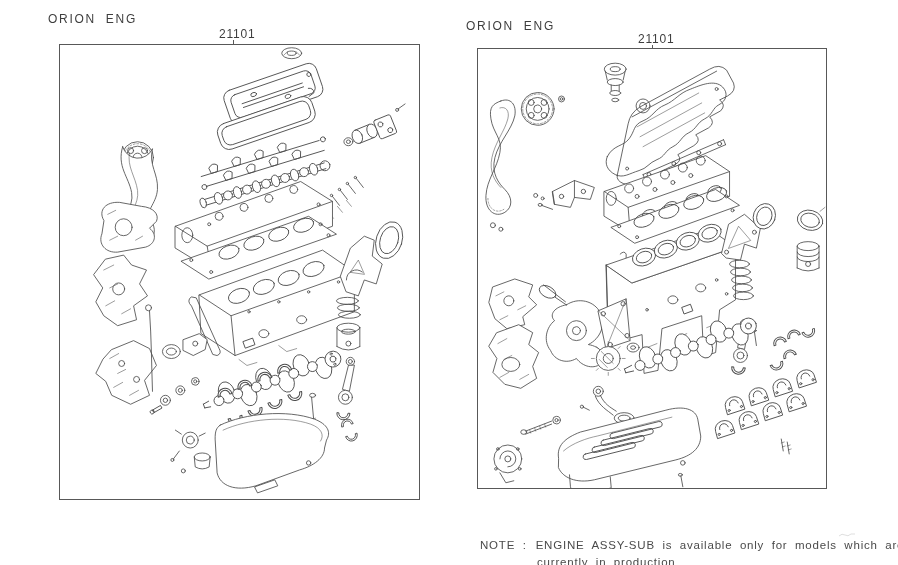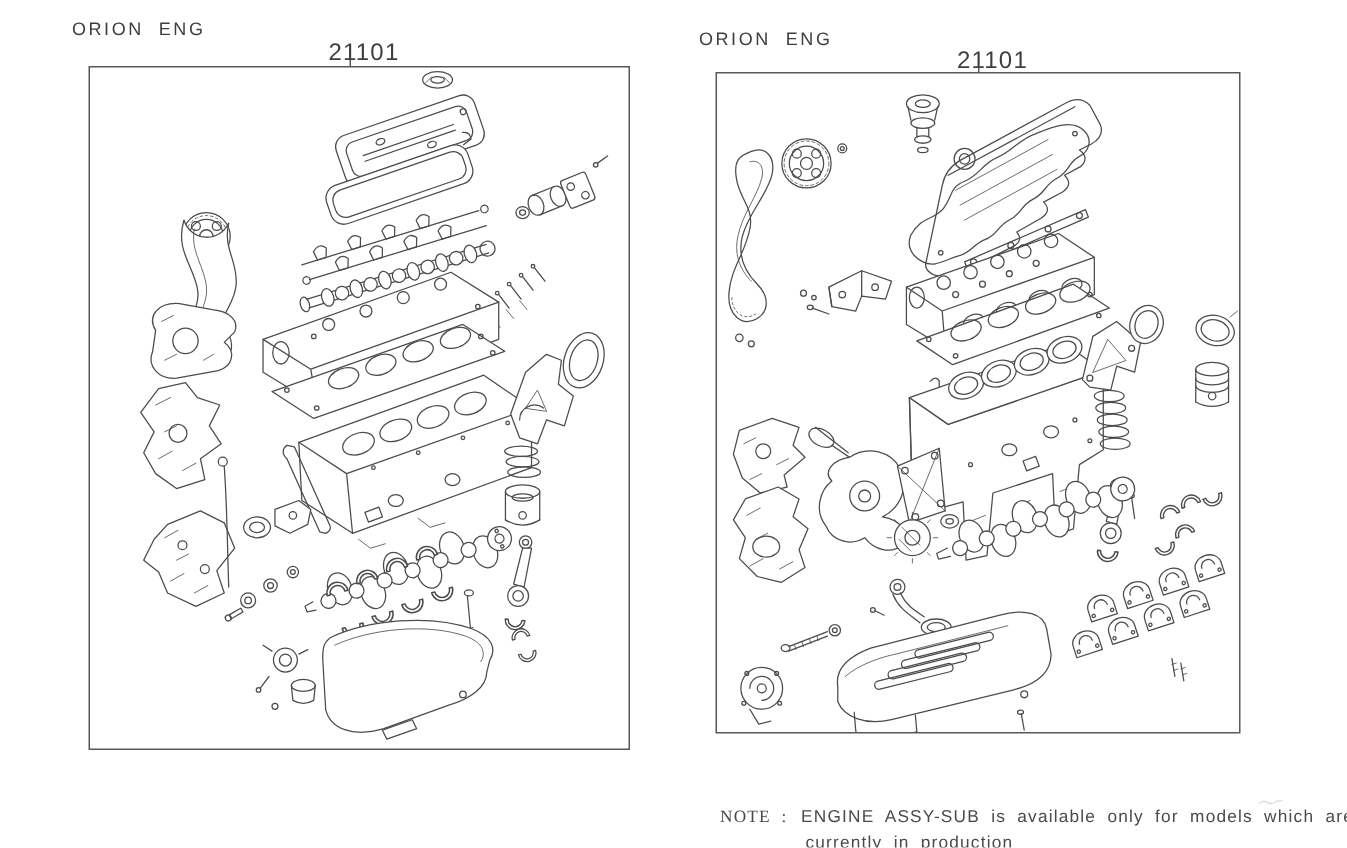--- a/index.html
+++ b/index.html
@@ -16,7 +16,7 @@
     position:absolute;border:1px solid #585858;background:#fff;box-sizing:border-box;
   }
   .partnum{
-    position:absolute;font-size:16px;letter-spacing:0.8px;color:#3e3e3e;white-space:nowrap;
+    position:absolute;font-size:12px;letter-spacing:0.8px;color:#3e3e3e;white-space:nowrap;
   }
   .tick{position:absolute;width:1px;background:#585858;}
   .note-line{

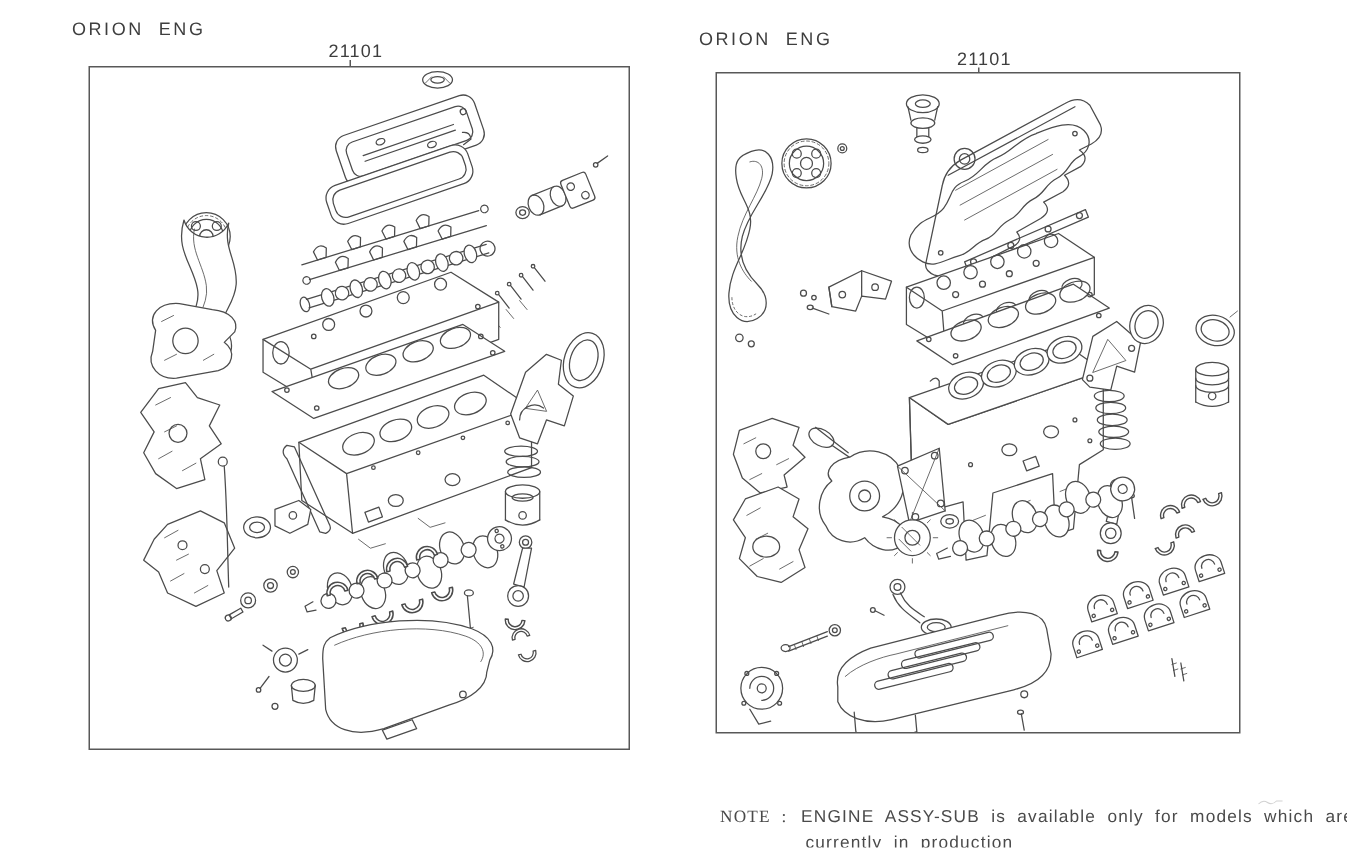--- a/index.html
+++ b/index.html
@@ -23,7 +23,7 @@
     position:absolute;font-size:11.5px;letter-spacing:0.8px;word-spacing:3.5px;
     color:#4a4a4a;white-space:nowrap;
   }
-  .note-line .lbl{margin-right:9px;font-family:Liberation Serif, serif;}
+  .note-line .lbl{margin-right:9px;}
   svg.diag{display:block;width:100%;height:100%;}
   svg.diag .w{fill:#ffffff;}
   svg.diag .h{stroke-width:0.55;}

